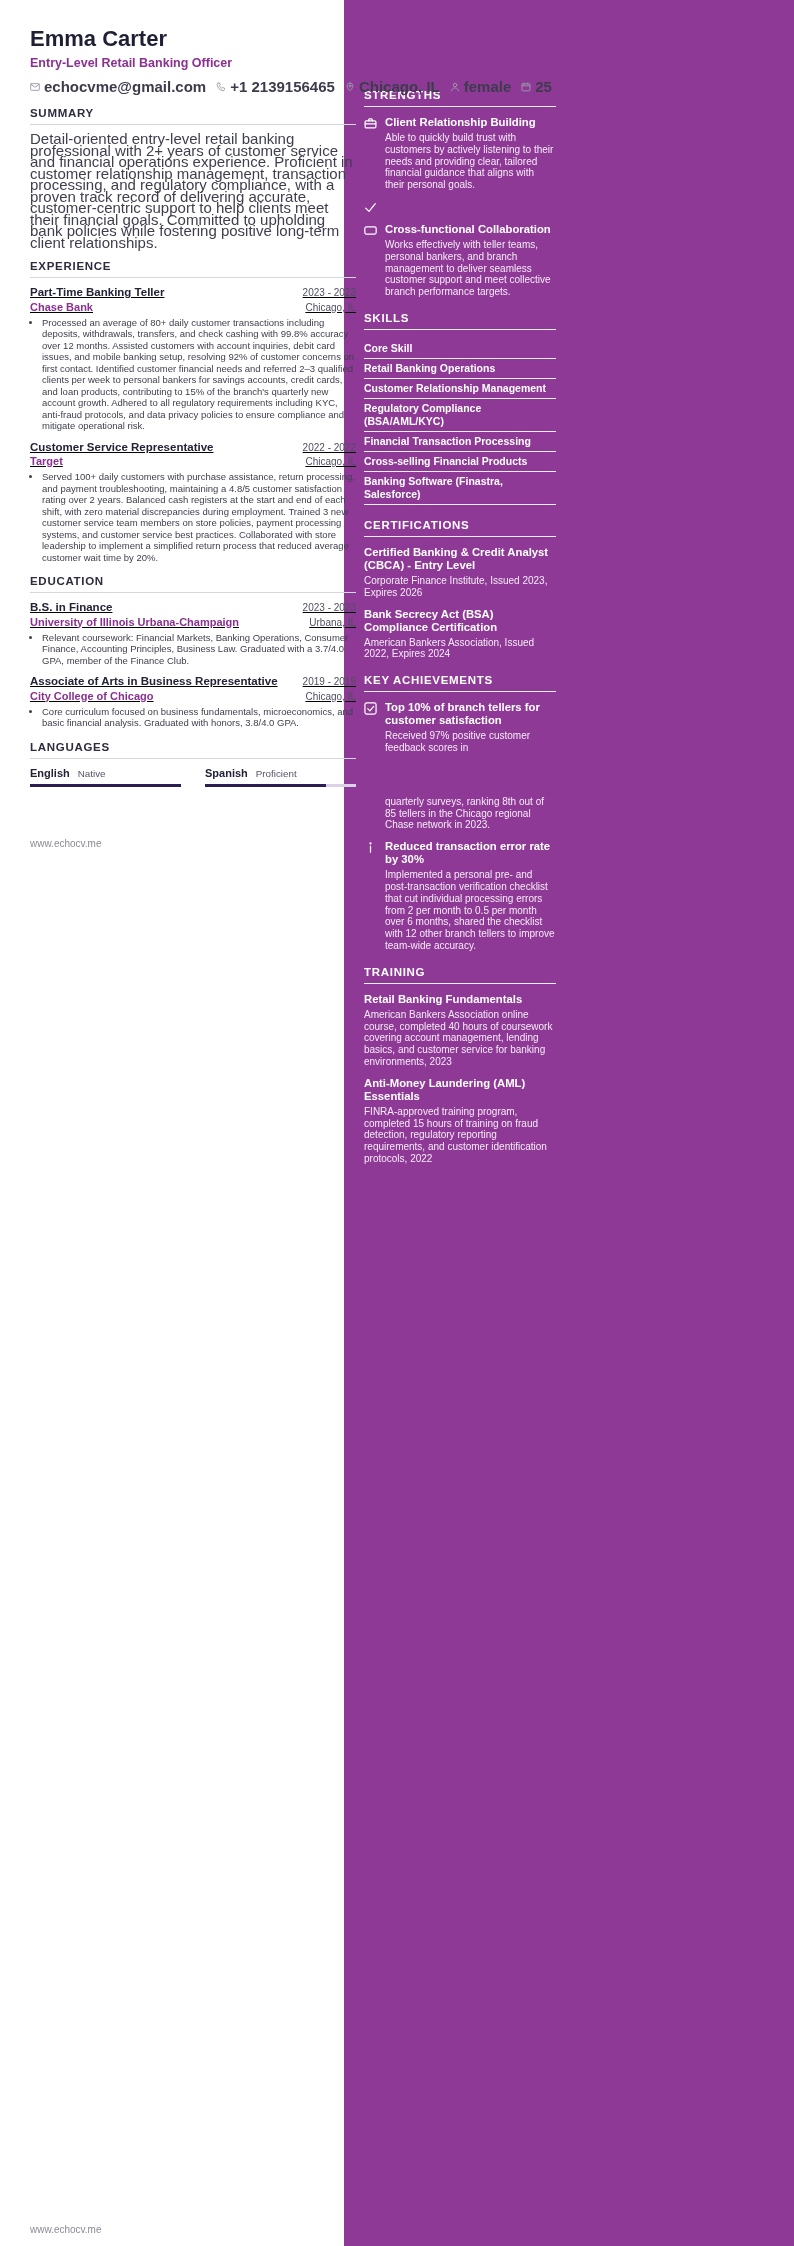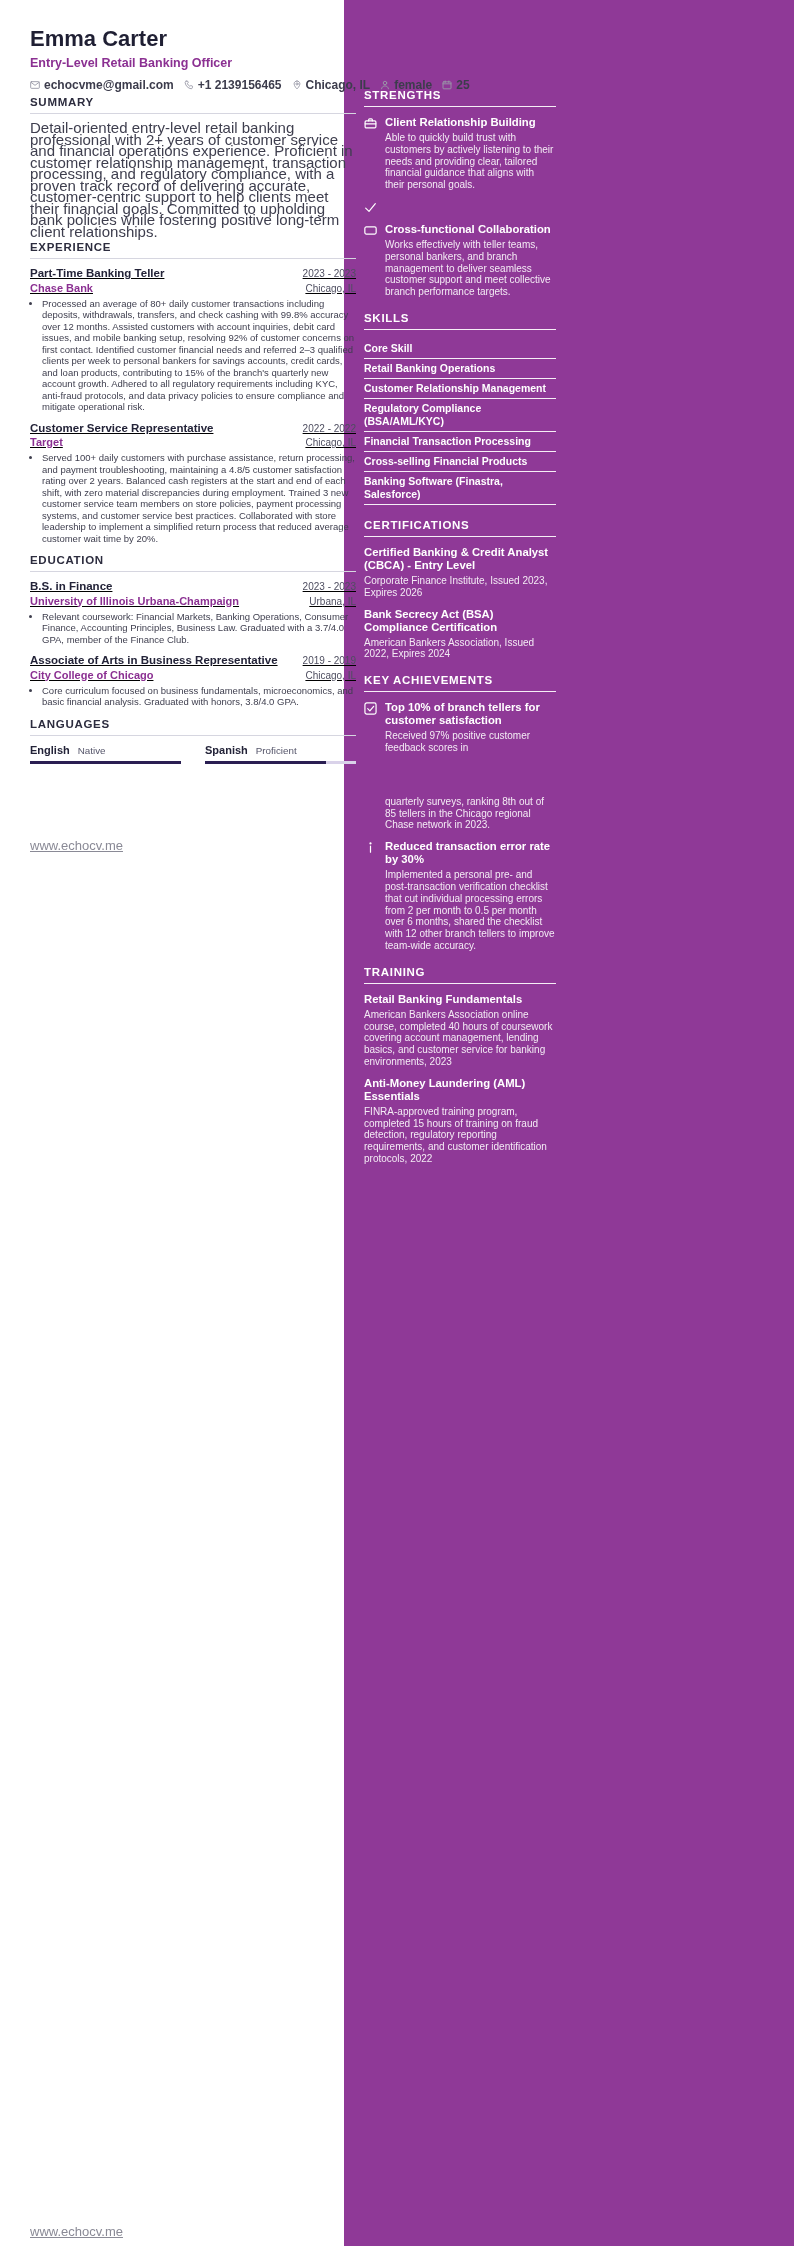--- a/index.html
+++ b/index.html
@@ -30,7 +30,7 @@
   .name { font-size:22px; line-height:26px; font-weight:700; color:#1f1f33; }
   .role { font-size:12.5px; line-height:15px; font-weight:700; color:var(--accent); margin-top:4px; }
   .contact-row { display:flex; align-items:center; gap:10px; margin-top:7px; white-space:nowrap; }
-  .contact-item { display:inline-flex; align-items:center; gap:4px; font-size:12px; font-weight:600; color:#3c3c4c; }
+  .contact-item { display:inline-flex; align-items:center; gap:4px; font-size:15px; font-weight:600; color:#3c3c4c; }
   .c-ico { width:10px; height:10px; display:block; }
   .c-ico * { stroke:#9a9aa8; fill:none; stroke-width:1.1; stroke-linecap:round; stroke-linejoin:round; }
   .l-sec { margin-top:3px; }

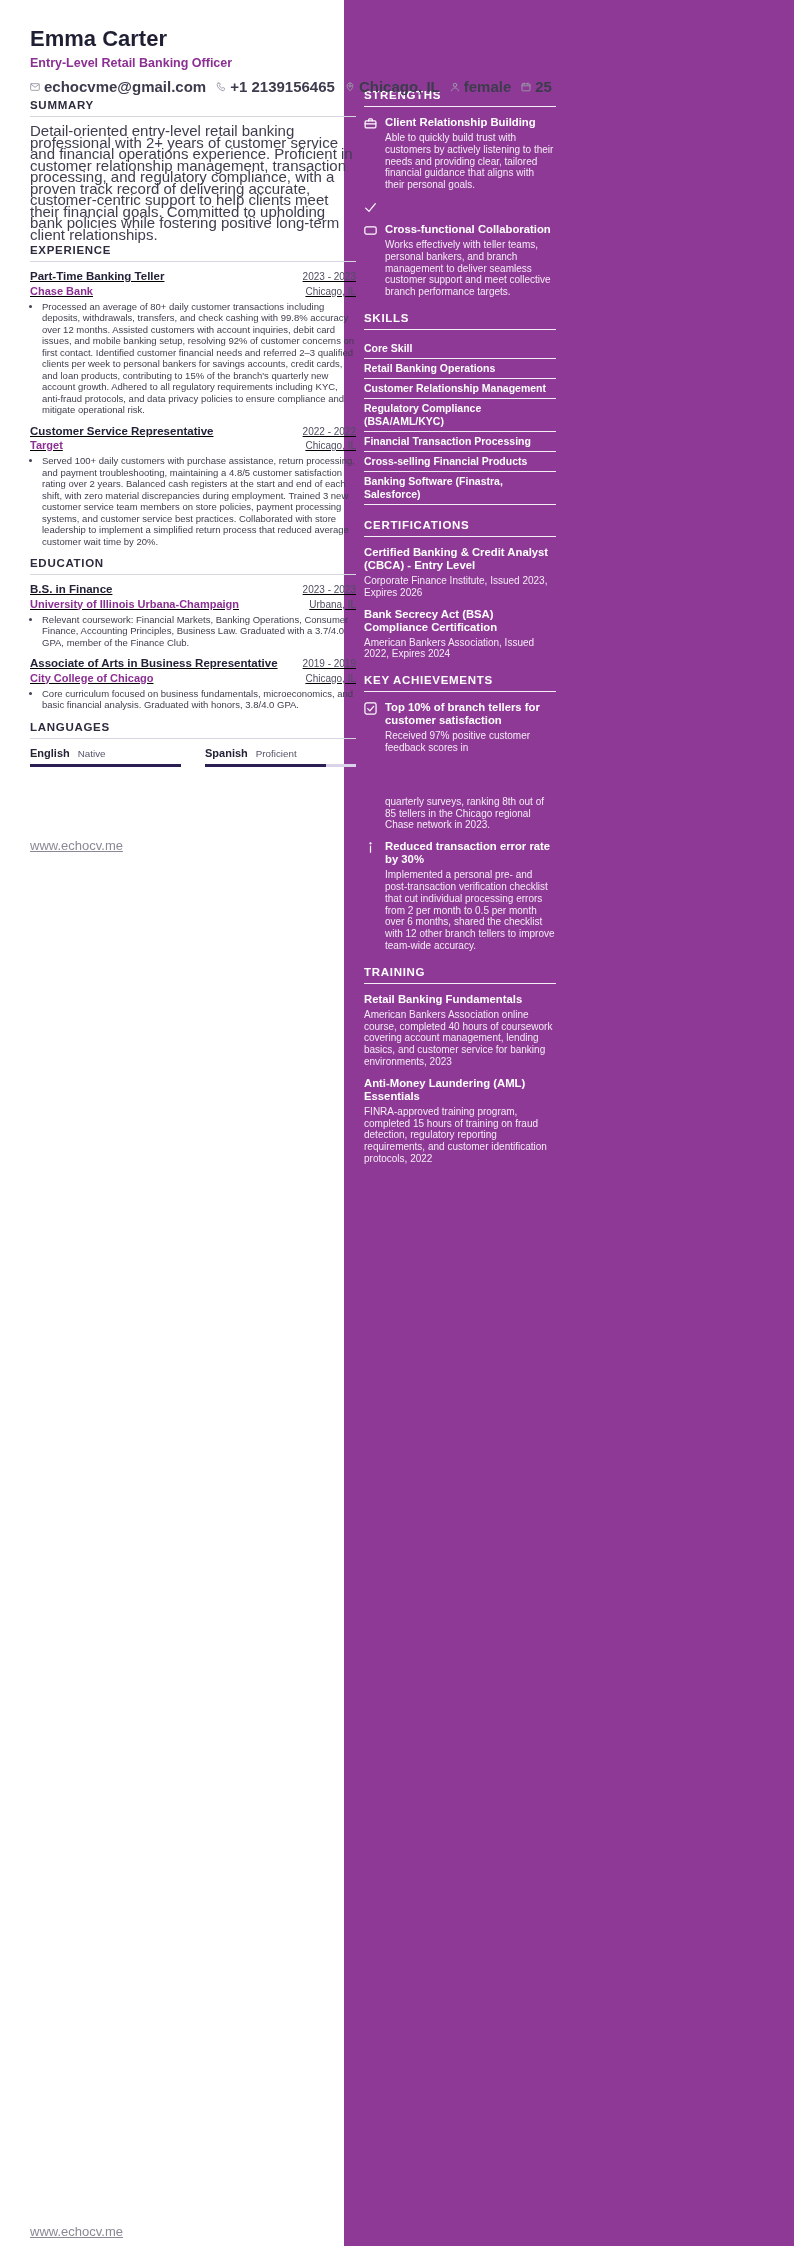--- a/index.html
+++ b/index.html
@@ -33,7 +33,7 @@
   .contact-item { display:inline-flex; align-items:center; gap:4px; font-size:15px; font-weight:600; color:#3c3c4c; }
   .c-ico { width:10px; height:10px; display:block; }
   .c-ico * { stroke:#9a9aa8; fill:none; stroke-width:1.1; stroke-linecap:round; stroke-linejoin:round; }
-  .l-sec { margin-top:3px; }
+  .l-sec { margin-top:11px; }
   .sec-h { font-size:11.5px; line-height:14px; font-weight:700; letter-spacing:0.7px; color:#2c2c3e;
            padding-bottom:4px; border-bottom:1px solid #d6d6e0; margin-bottom:8px; }
   .body-text { font-size:15px; line-height:11.5px; color:#3e3e4e; }

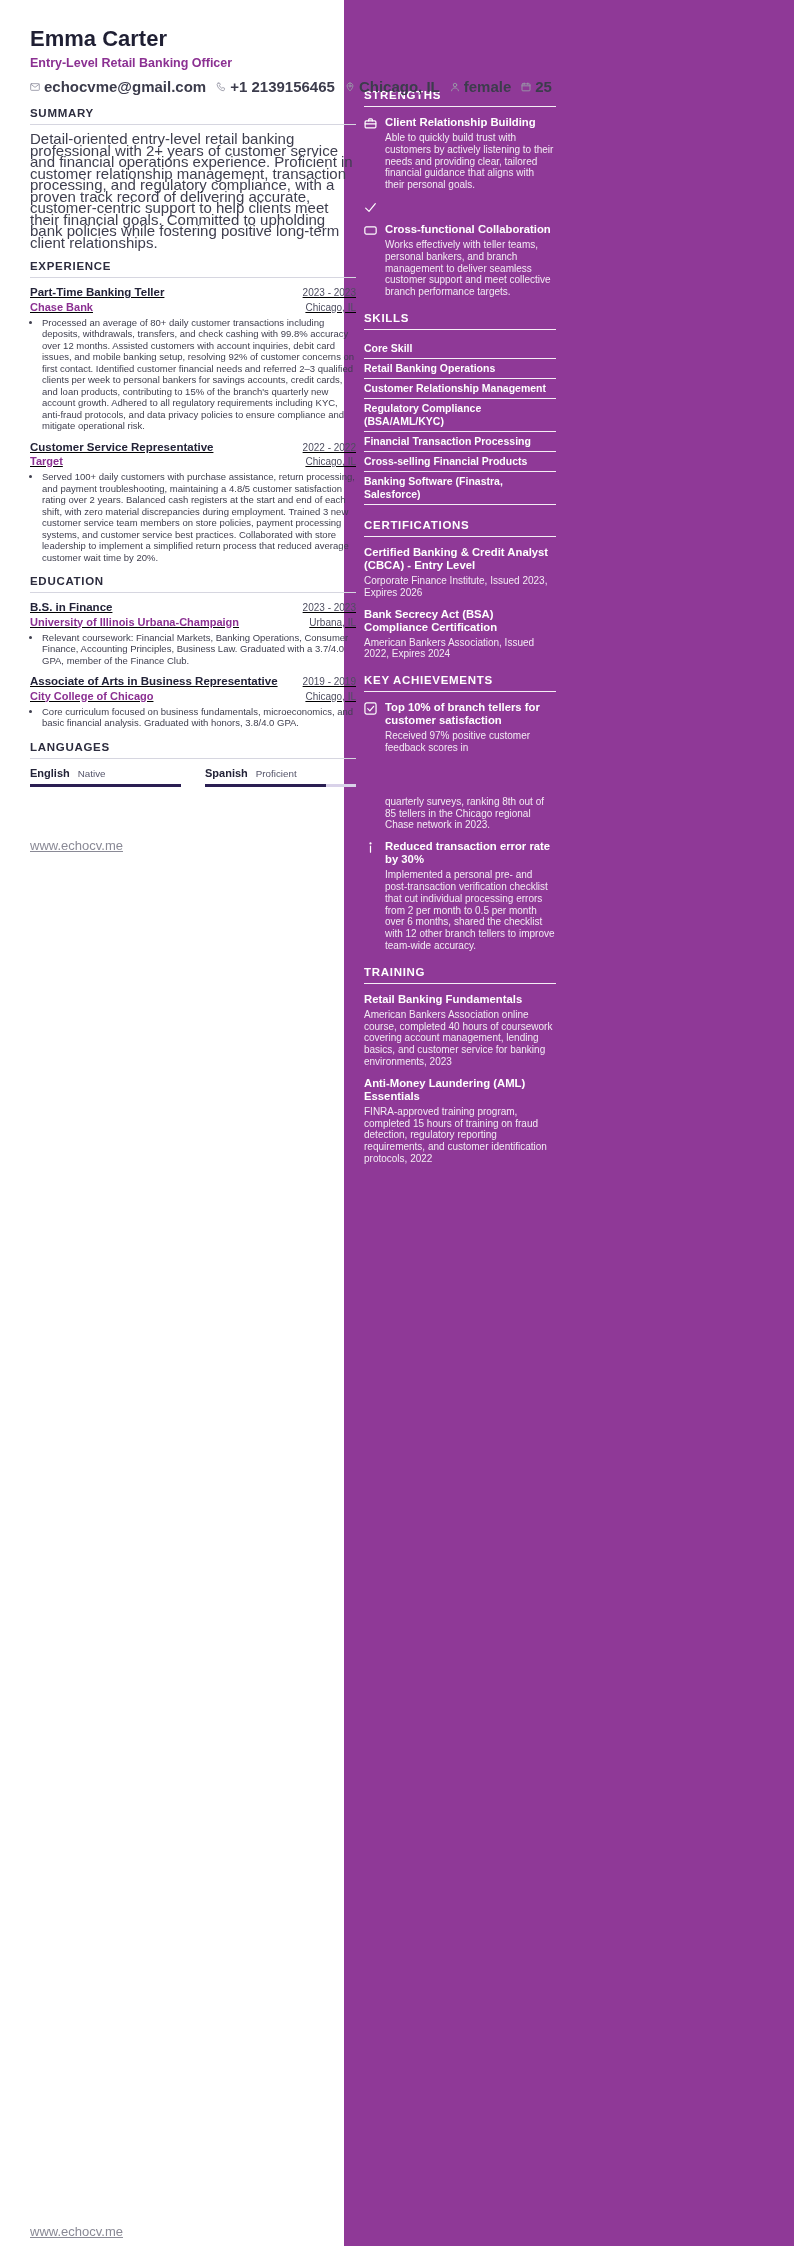--- a/index.html
+++ b/index.html
@@ -51,7 +51,7 @@
   .lang-level { font-size:9.8px; color:#55556a; }
   .bar { height:3px; background:var(--bar-empty); }
   .bar-fill { height:3px; background:var(--bar-fill); }
-  .footer { position:absolute; left:30px; font-size:13px; color:#8a8a96;text-decoration:underline; }
+  .footer { position:absolute; left:30px; font-size:10px; color:#8a8a96; }
   .footer-1 { top:838px; }
   .footer-2 { top:2224px; }
 </style>

